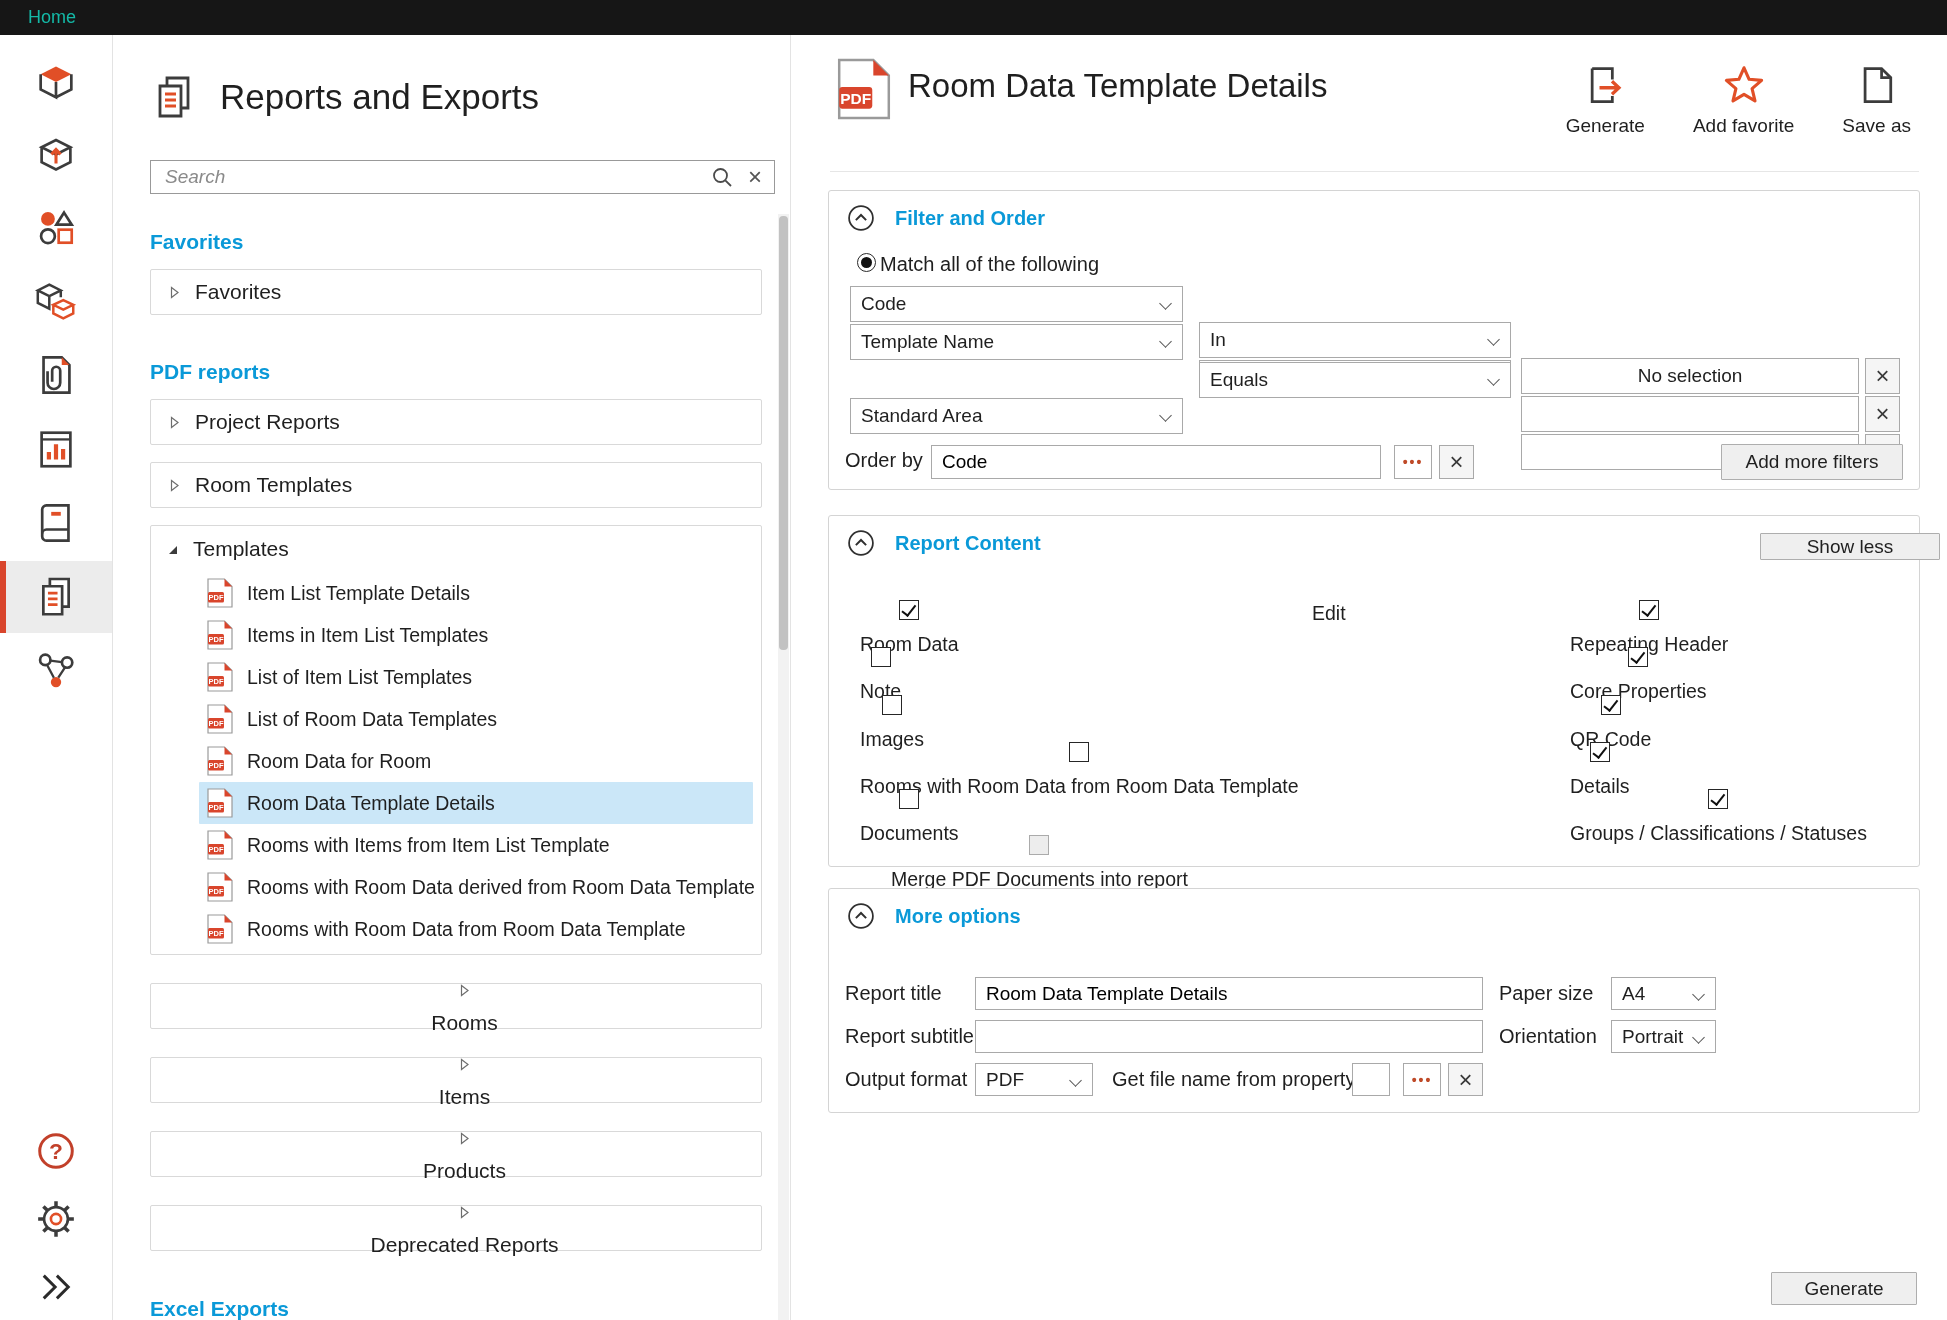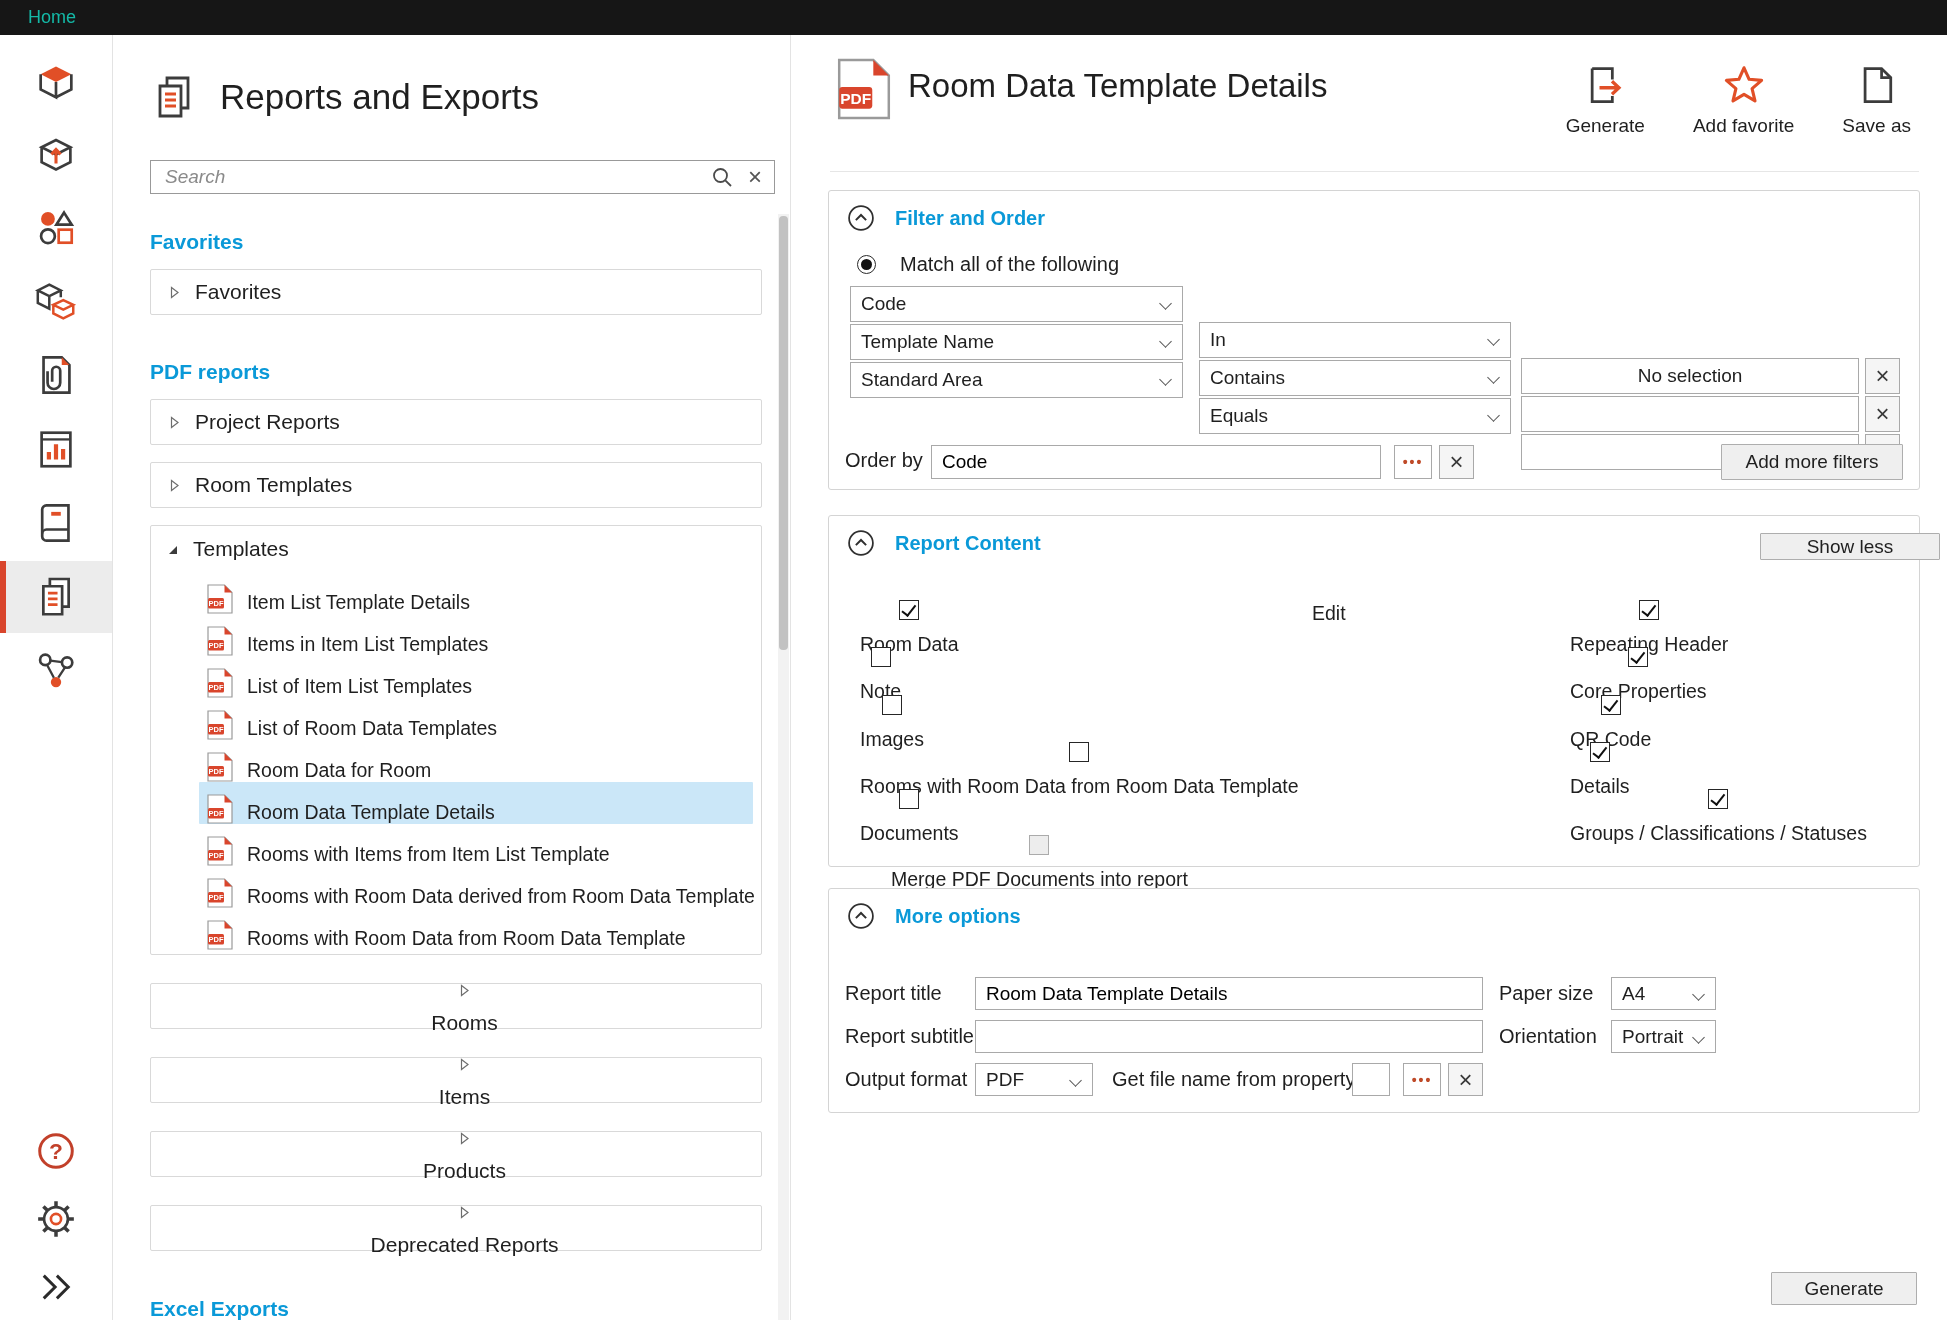--- a/index.html
+++ b/index.html
@@ -59,7 +59,7 @@
   .sec-head svg{width:28px;height:28px;cursor:pointer;}
   .sec-title{color:#0a99d8;font-weight:bold;font-size:20px;}
 
-  .radio-row{position:absolute;left:28px;top:62px;display:flex;align-items:center;gap:24px;font-size:20px;cursor:pointer;}
+  .radio-row{position:absolute;left:28px;top:62px;display:flex;align-items:flex-start;gap:4px;font-size:20px;cursor:pointer;}
   .radio{width:19px;height:19px;border:1.6px solid #2a2a2a;border-radius:50%;position:relative;box-sizing:border-box;flex:0 0 auto;}
   .radio.checked::after{content:"";position:absolute;inset:3px;border-radius:50%;background:#111;}
 

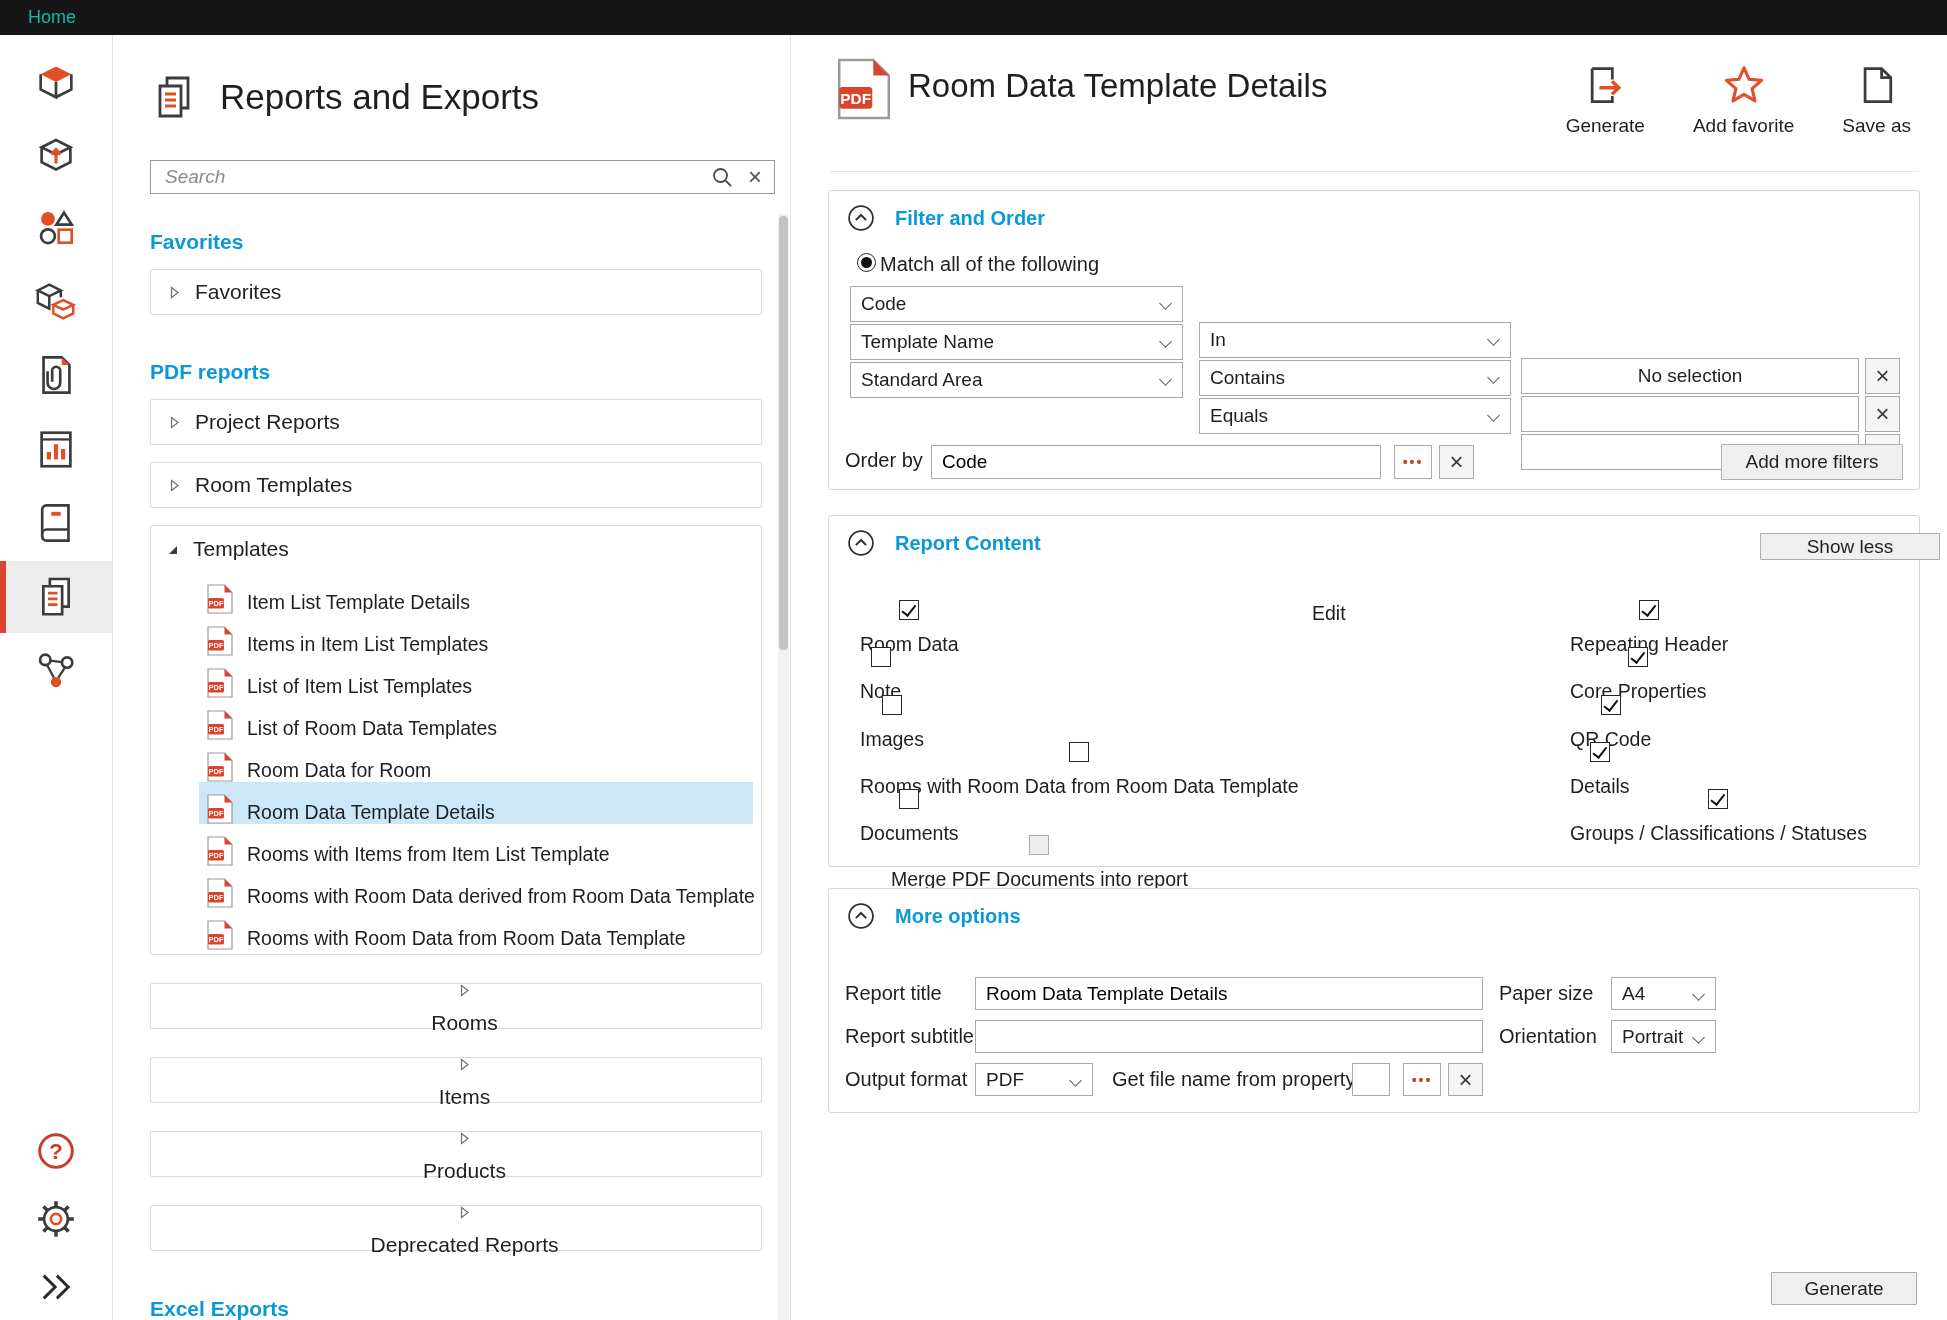--- a/index.html
+++ b/index.html
@@ -469,12 +469,12 @@
         <div class="xbtn f-x">×</div>
       </div>
       <div class="f-row" style="top:171px">
+        <div class="dd f-c2">
+            <span>Equals</span>
+            <span class="chev"></span>
+          </div>
         <div class="dd f-c1">
             <span>Standard Area</span>
-            <span class="chev"></span>
-          </div>
-        <div class="dd f-c2">
-            <span>Equals</span>
             <span class="chev"></span>
           </div>
         <div class="f-val right f-c3">

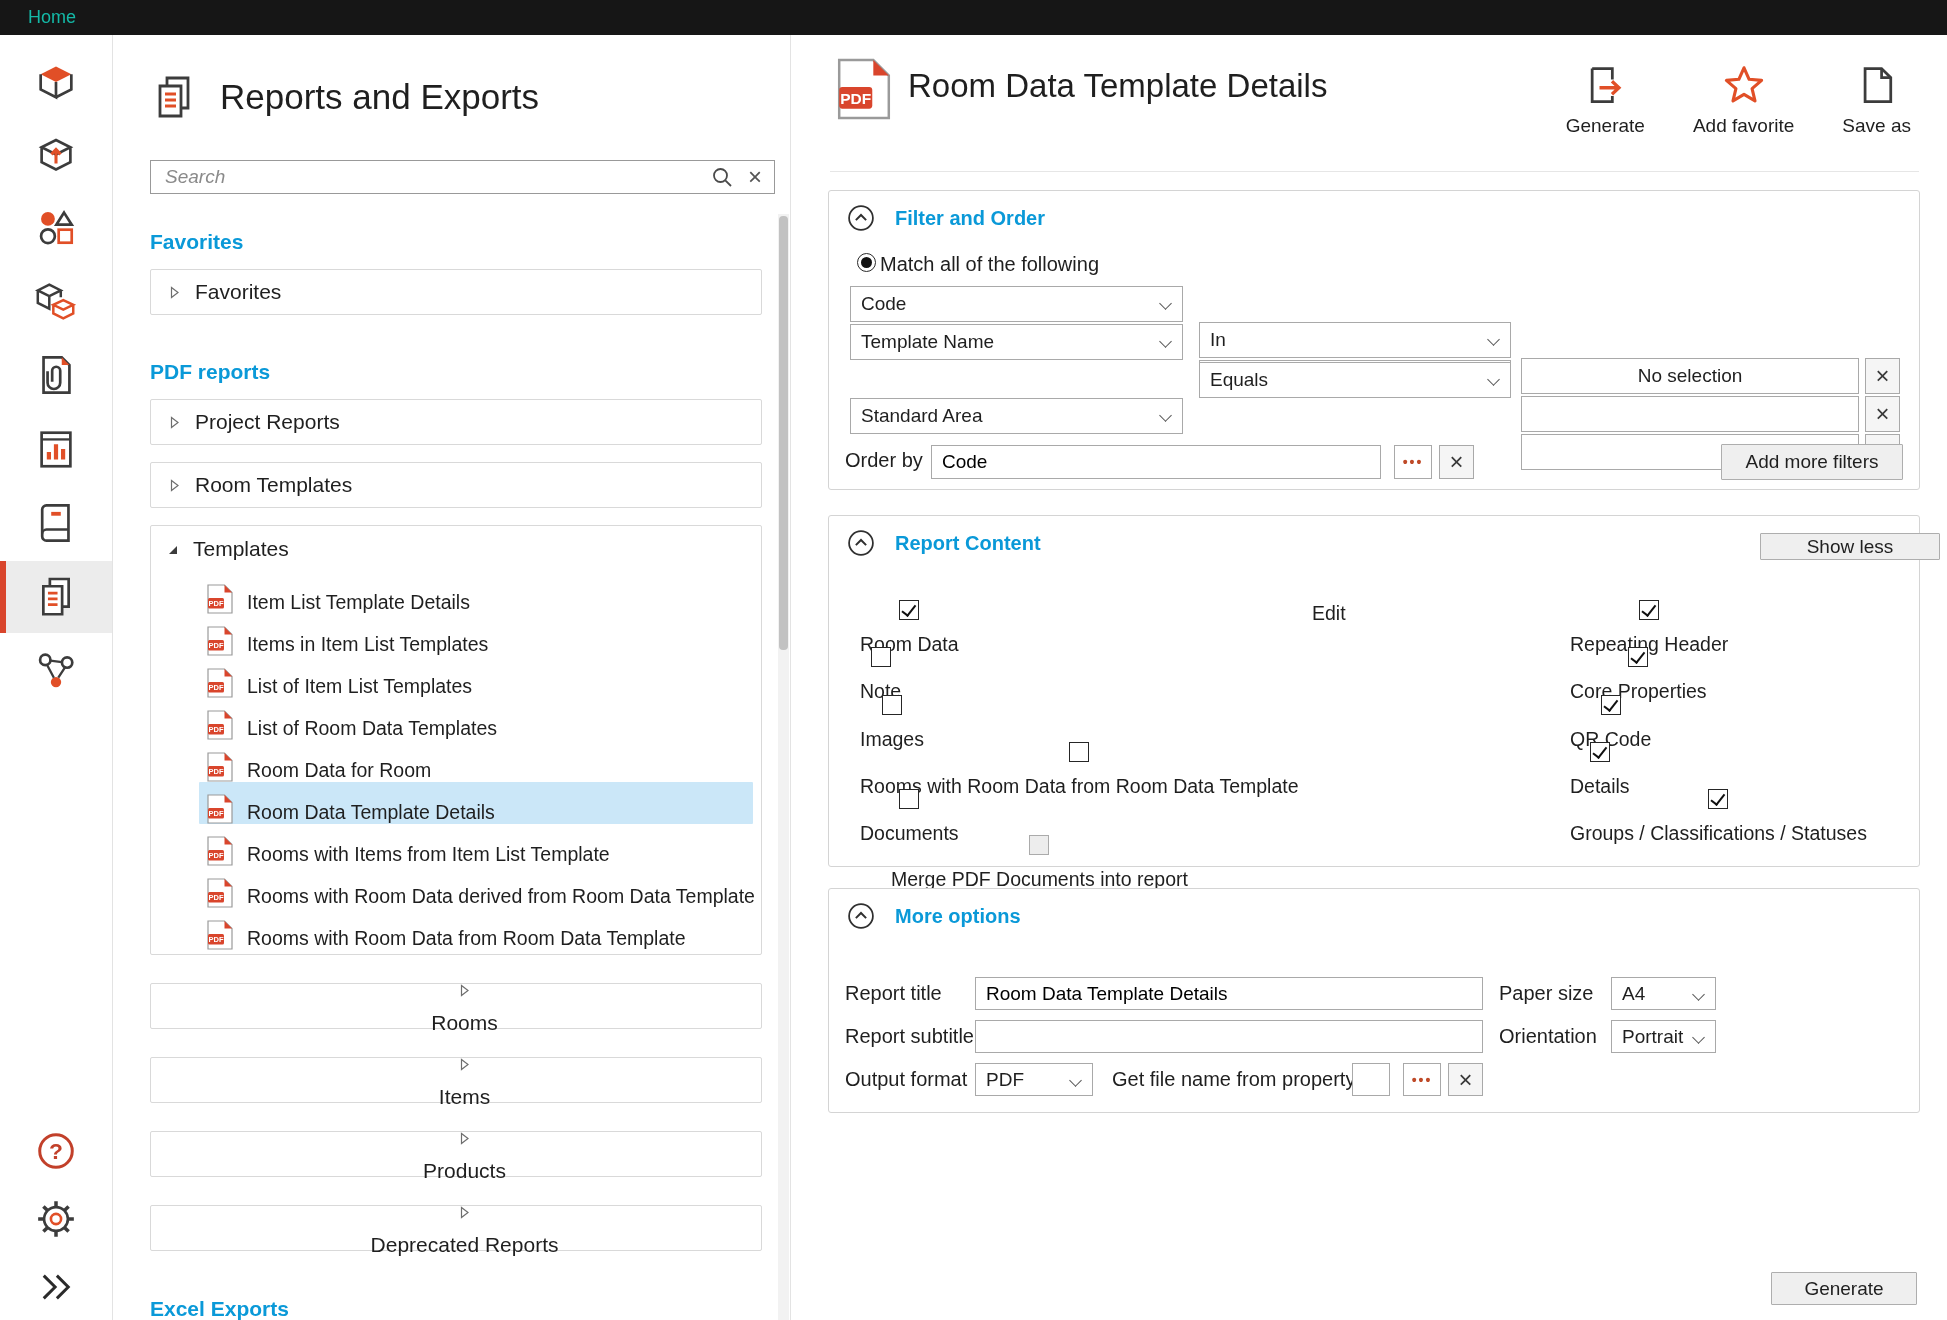--- a/index.html
+++ b/index.html
@@ -35,7 +35,7 @@
   .exp{width:13px;height:13px;flex:0 0 auto;}
   .tpl-box{width:612px;border:1px solid #d9d9d9;box-sizing:border-box;padding-bottom:4px;border-radius:2px;background:#fff;}
   .tpl-head{height:46px;display:flex;align-items:center;gap:14px;padding-left:15px;font-size:21px;cursor:pointer;}
-  .tpl-row{height:42px;display:flex;align-items:flex-end;gap:14px;margin:0 8px 0 48px;padding-left:8px;cursor:pointer;border-radius:1px;}
+  .tpl-row{height:42px;display:flex;align-items:center;gap:14px;margin:0 8px 0 48px;padding-left:8px;cursor:pointer;border-radius:1px;}
   .tpl-row.checked{background:#cbe7f8;}
   .pdf-ic{width:26px;height:30px;flex:0 0 auto;}
   .tpl-label{font-size:19.5px;white-space:nowrap;}

